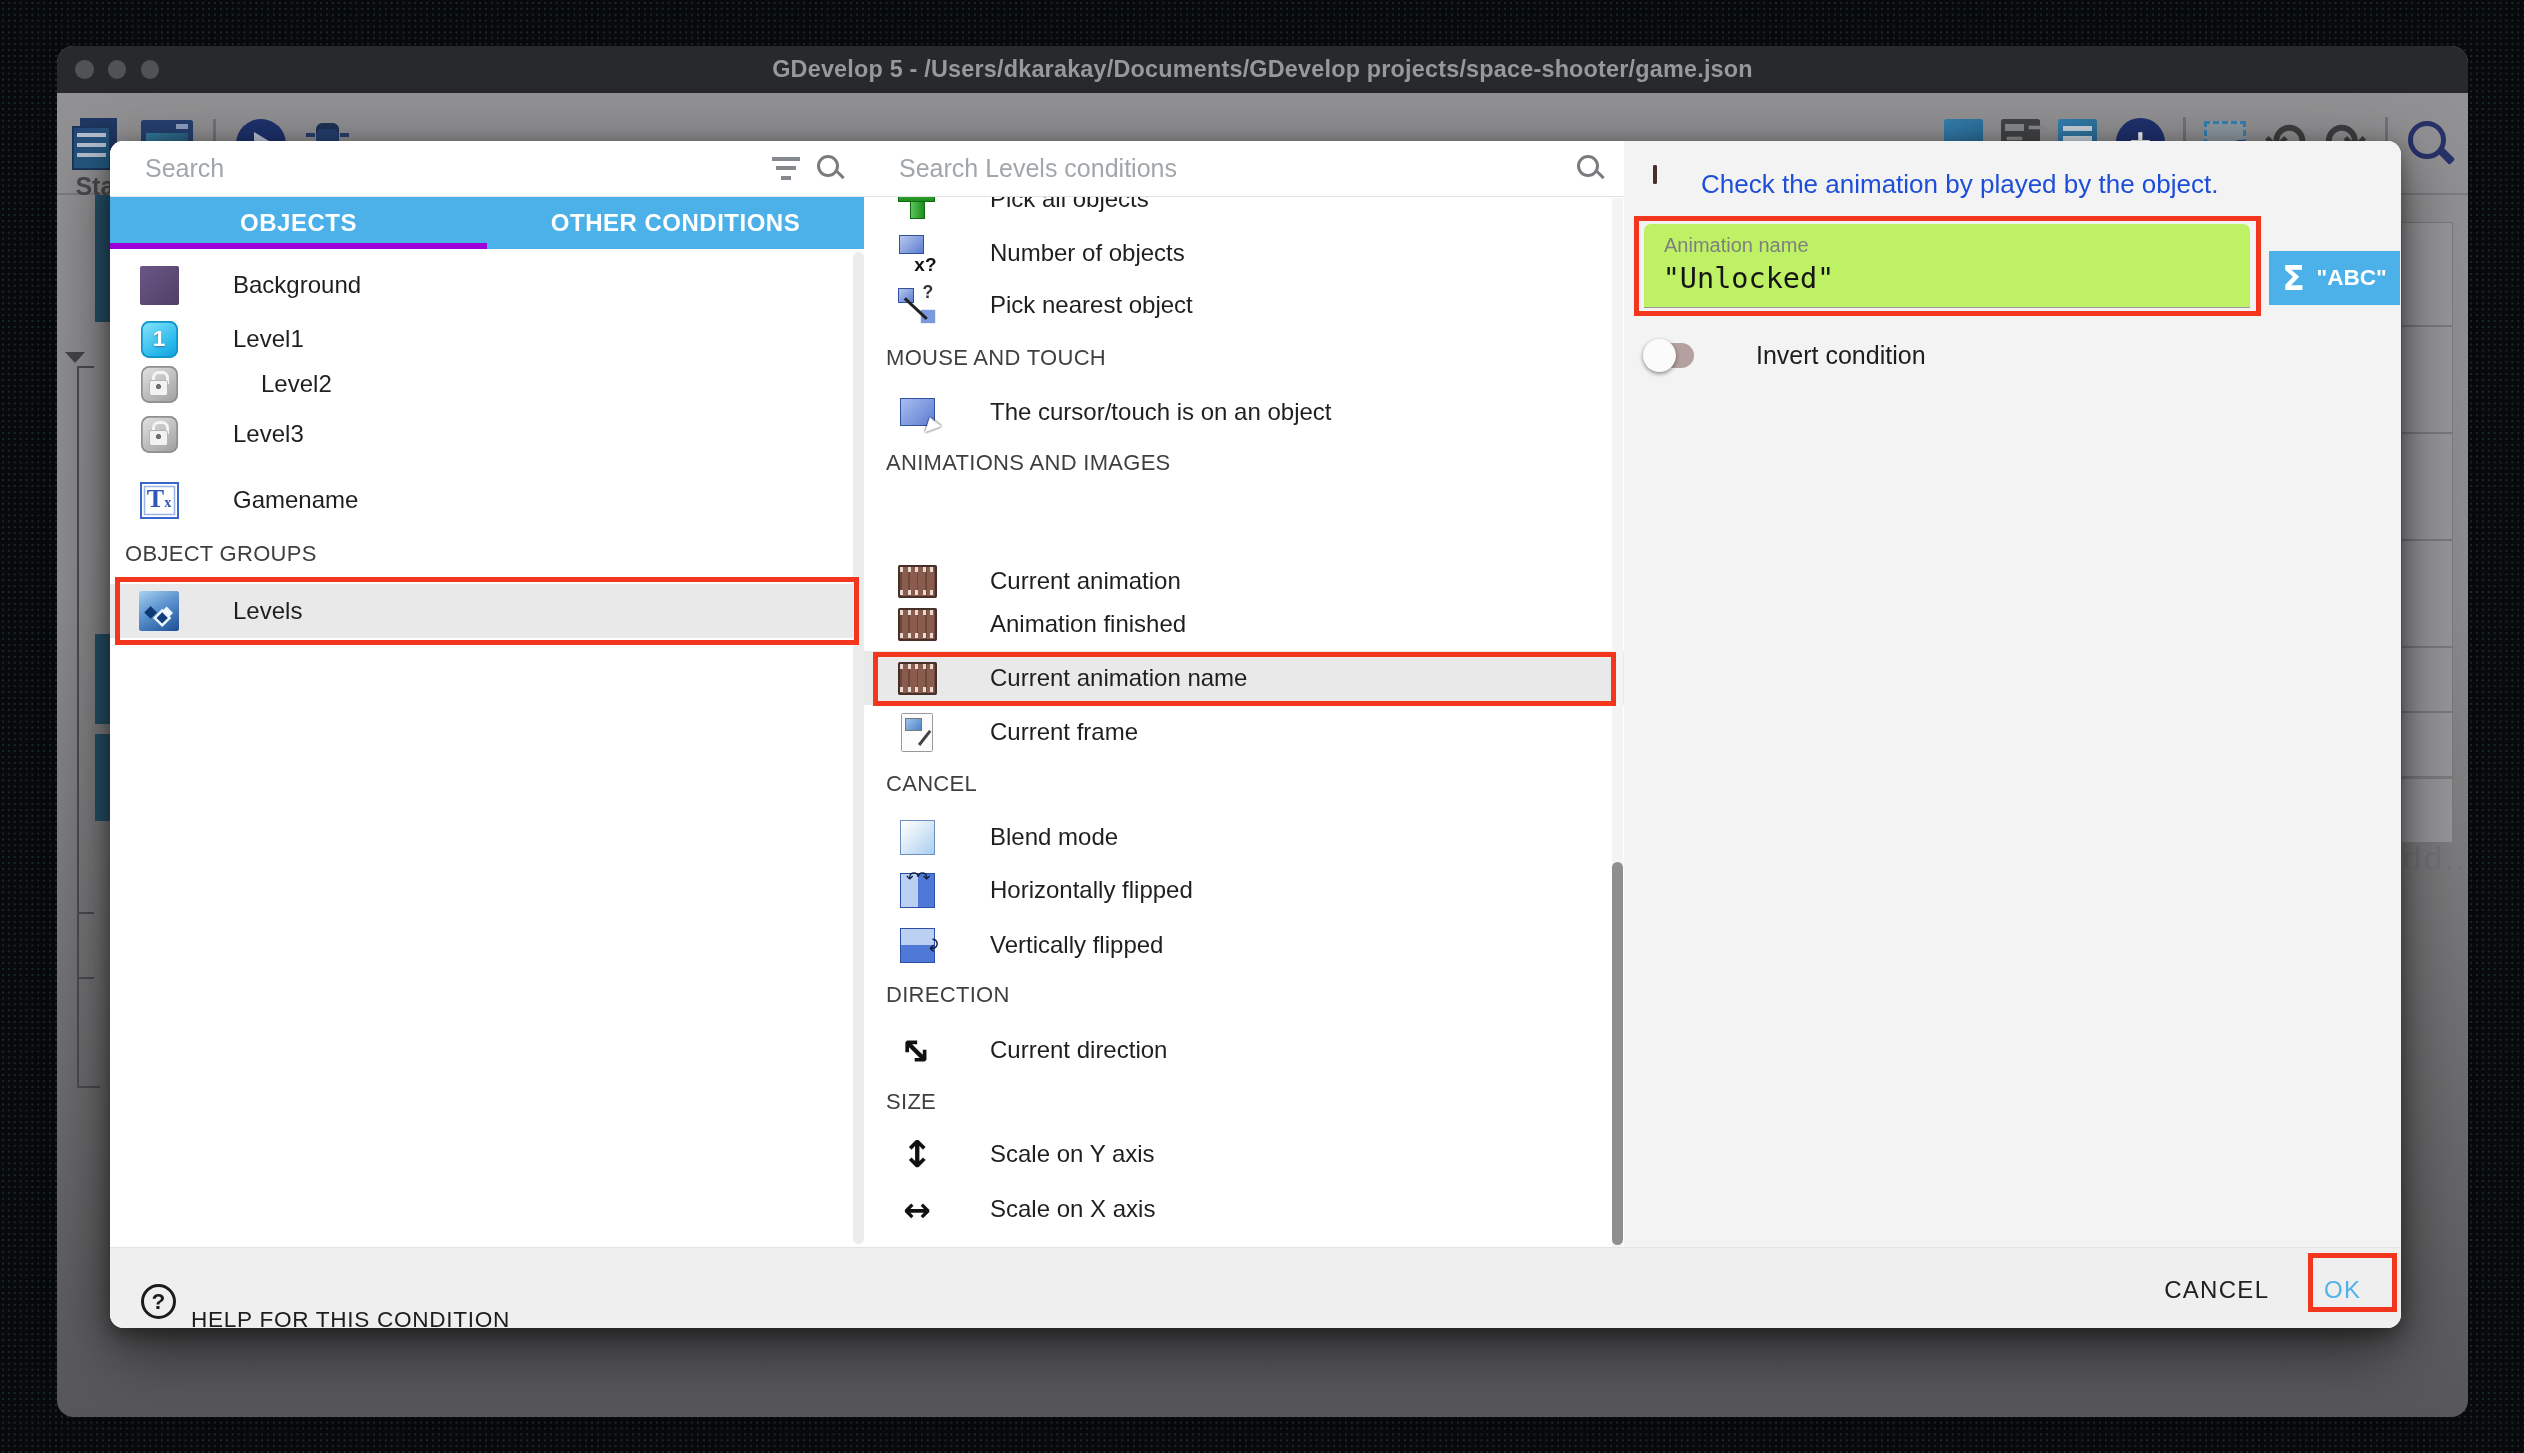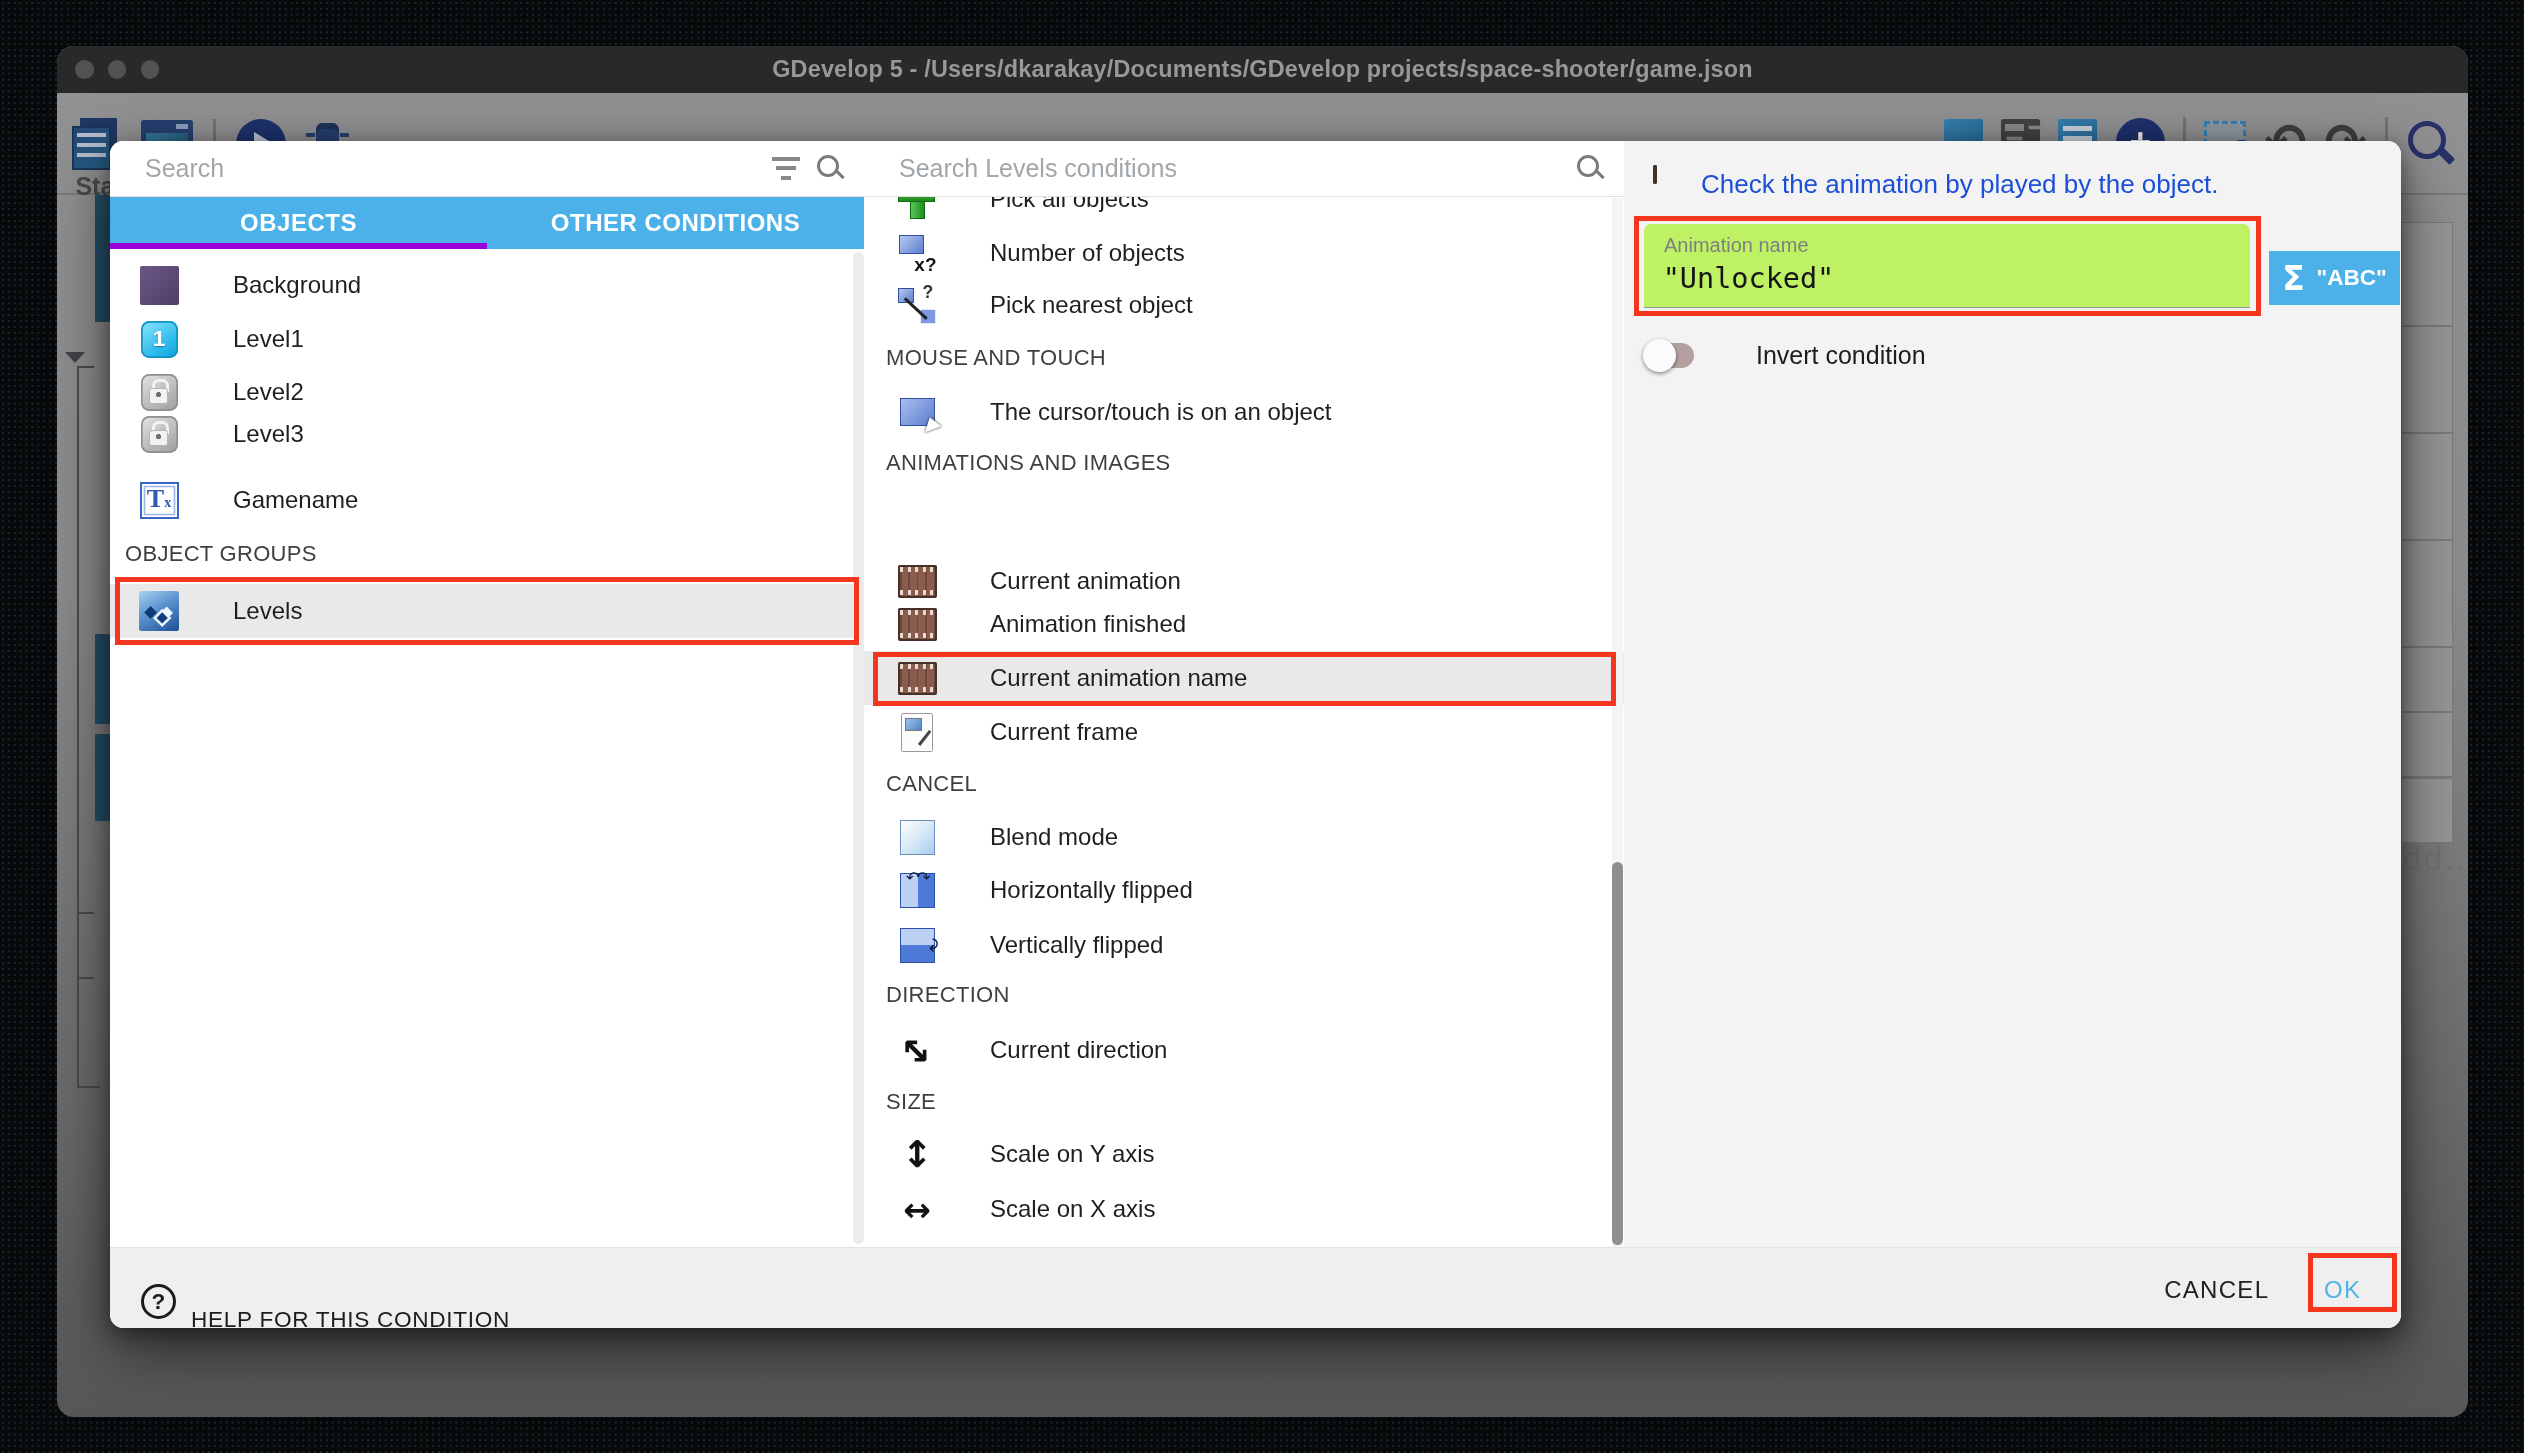--- a/index.html
+++ b/index.html
@@ -291,7 +291,7 @@
           </span>
         <span class="rlabel">Level1</span>
       </div>
-      <div class="lrow" style="top:224px;">
+      <div class="lrow" style="top:216px;gap:28px;">
         <span class="oicon">
             <span class="icon-lock"></span>
           </span>

